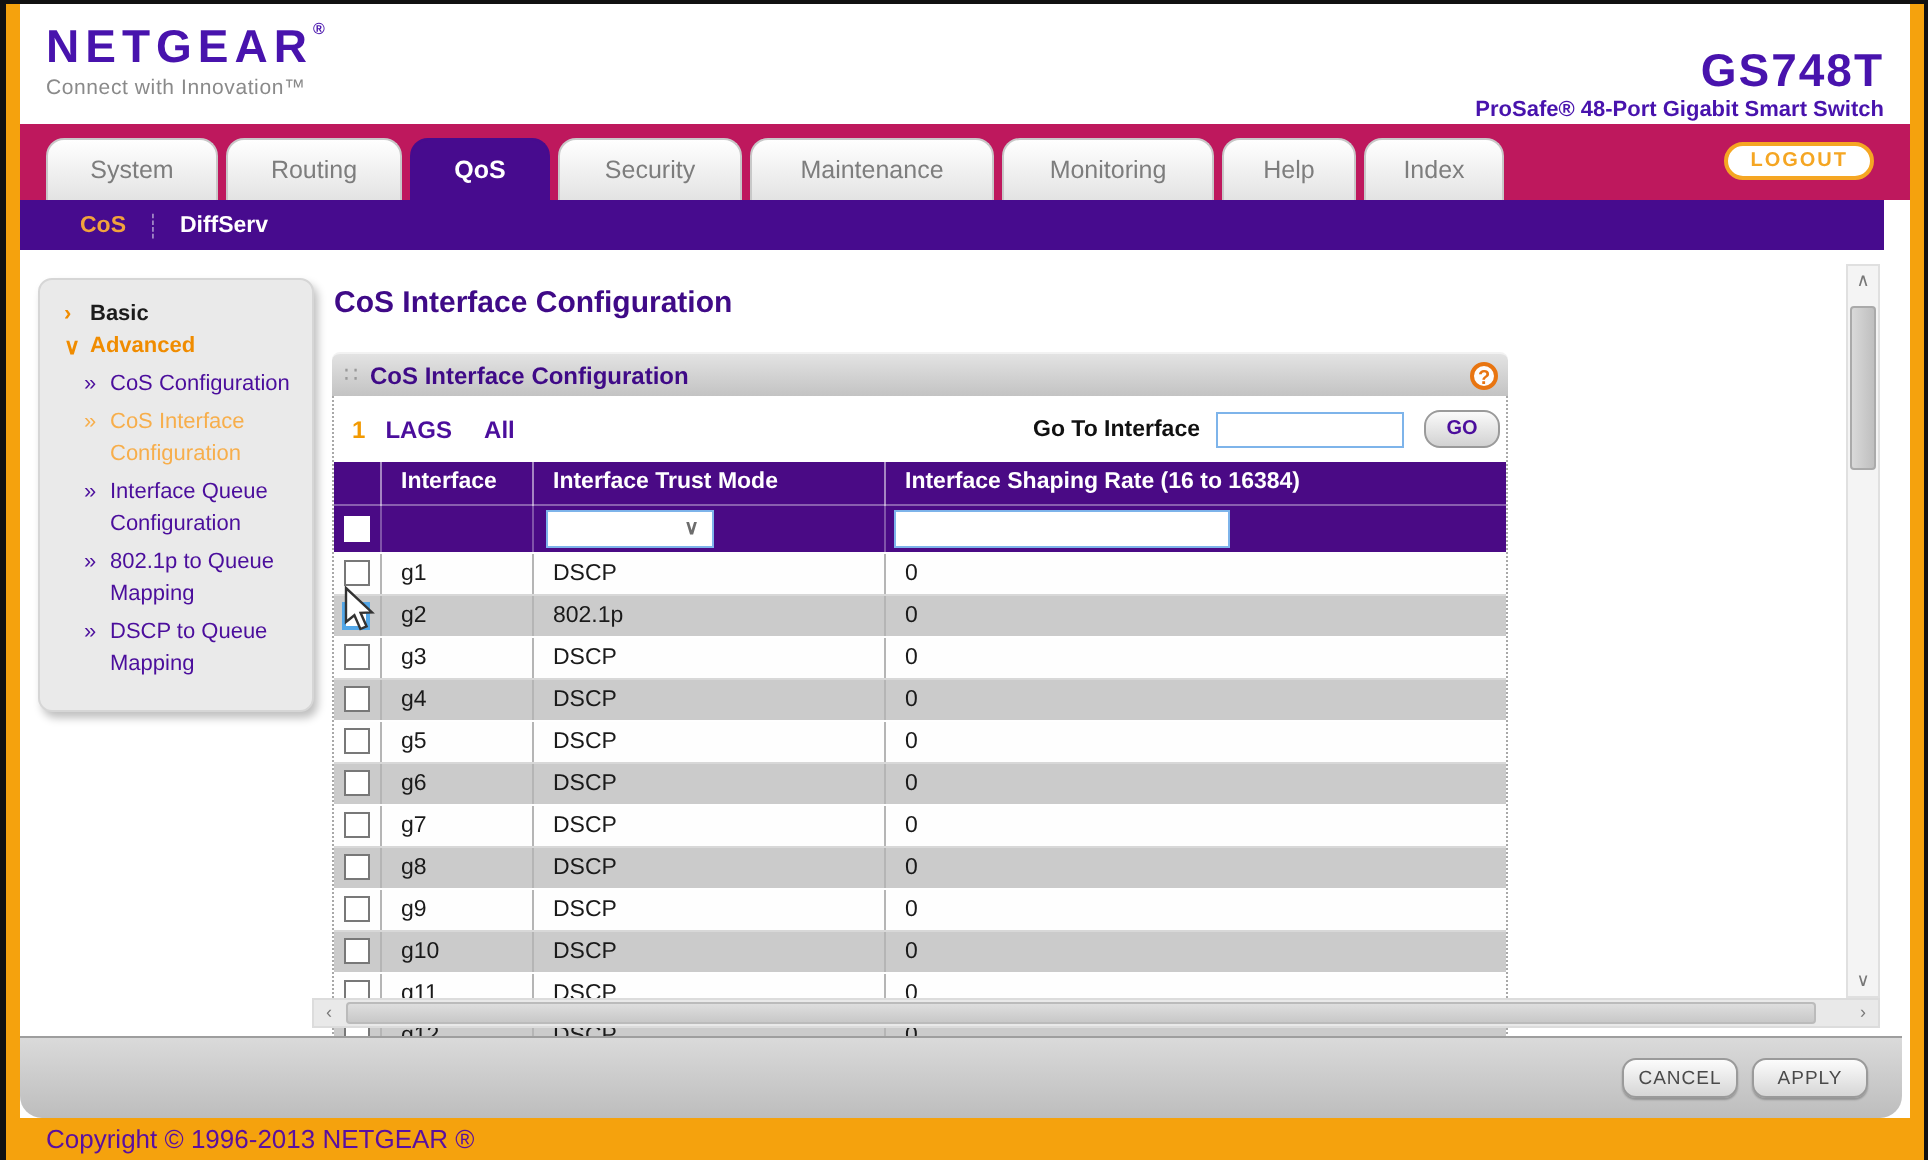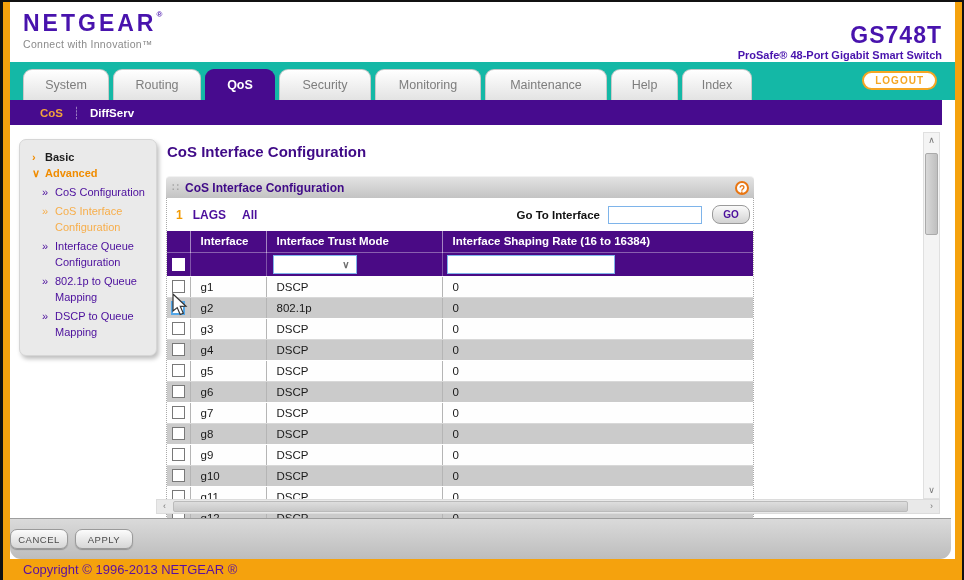--- a/index.html
+++ b/index.html
@@ -21,7 +21,7 @@
   .subtitle { font-size:11px; font-weight:bold; margin-top:0px; }
 
   
-  .tabrow { position:absolute; left:7px; right:7px; top:60px; height:38px; background:#14b8a6;
+  .tabrow { position:absolute; left:7px; right:7px; top:60px; height:38px; background:#be185d;
             display:flex; align-items:flex-end; padding-left:13px; }
   .tab { height:31px; line-height:31px; text-align:center; margin-right:4px;
          background:linear-gradient(#ffffff,#e3e3e3); border:1px solid #c8c8c8; border-bottom:none;

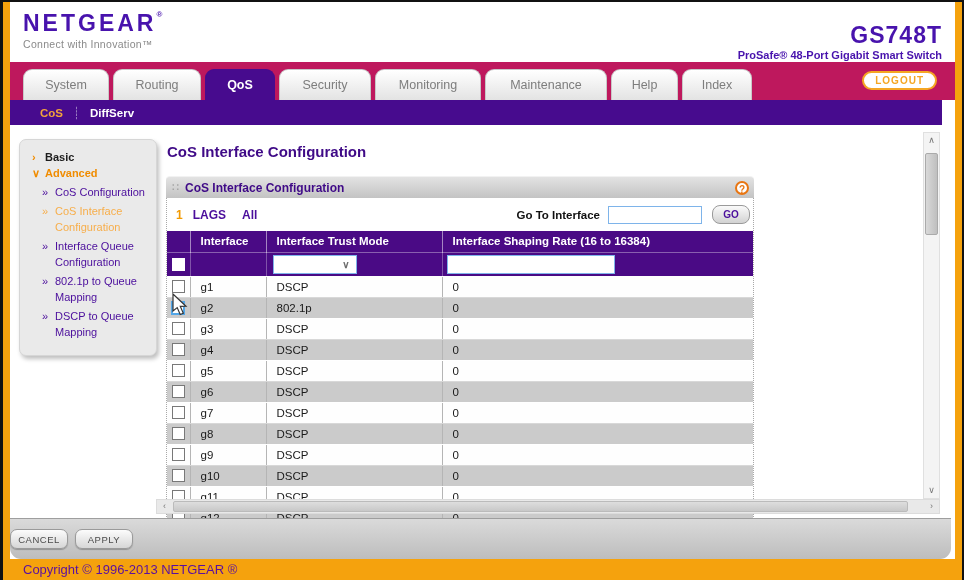--- a/index.html
+++ b/index.html
@@ -145,8 +145,8 @@
     <div class="tab" style="width:88px">Routing</div>
     <div class="tab active" style="width:70px">QoS</div>
     <div class="tab" style="width:92px">Security</div>
+    <div class="tab" style="width:122px">Maintenance</div>
     <div class="tab" style="width:106px">Monitoring</div>
-    <div class="tab" style="width:122px">Maintenance</div>
     <div class="tab" style="width:67px">Help</div>
     <div class="tab" style="width:70px">Index</div>
     <button class="logout-btn">LOGOUT</button>

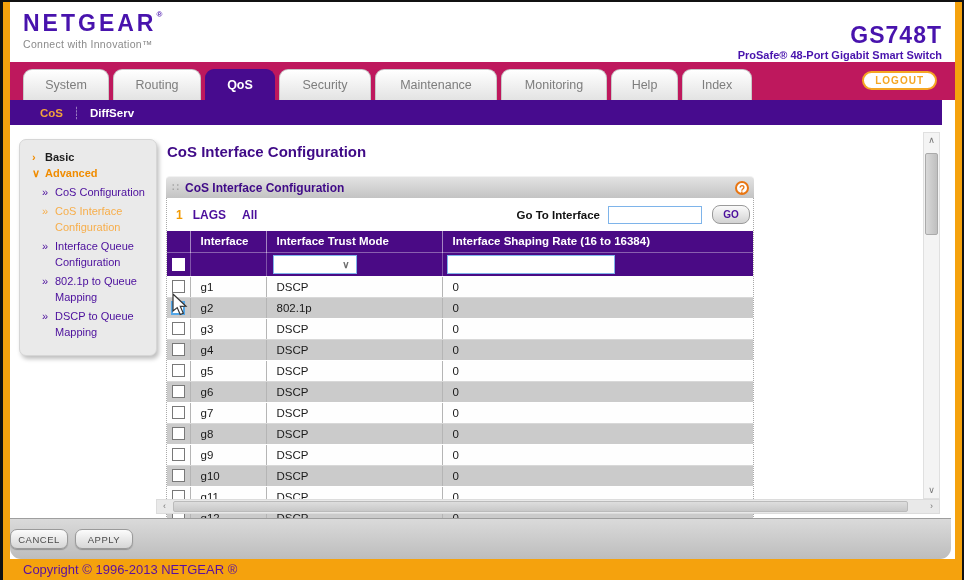--- a/index.html
+++ b/index.html
@@ -112,7 +112,7 @@
   
   .footer-bar { position:absolute; left:7px; top:516px; width:941px; height:41px;
                 background:linear-gradient(#dadada,#bdbdbd); border-top:1px solid #9e9e9e;
-                border-radius:0 0 11px 11px; display:flex; align-items:center; justify-content:flex-start;
+                border-radius:0 0 11px 11px; display:flex; align-items:center; justify-content:flex-end;
                 gap:7px; padding-right:17px; z-index:5; }
   .fbtn { width:58px; height:20px; background:linear-gradient(#fcfcfc,#d6d6d6); border:1px solid #9a9a9a;
           border-radius:7px; color:#4a4a4a; font-size:9.5px; letter-spacing:0.5px; cursor:pointer;

